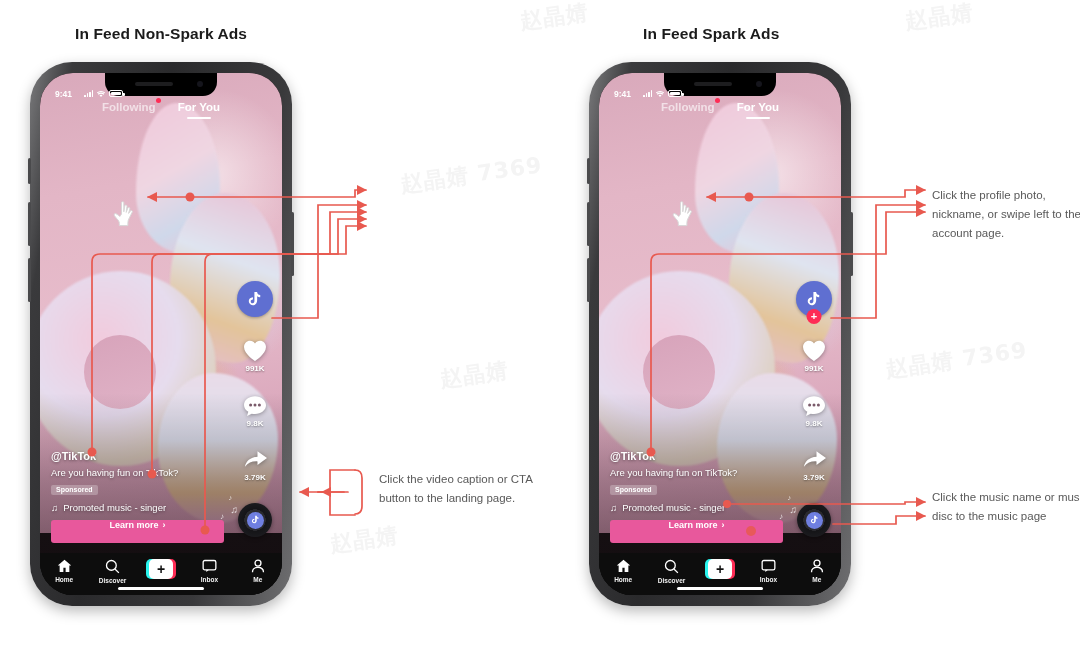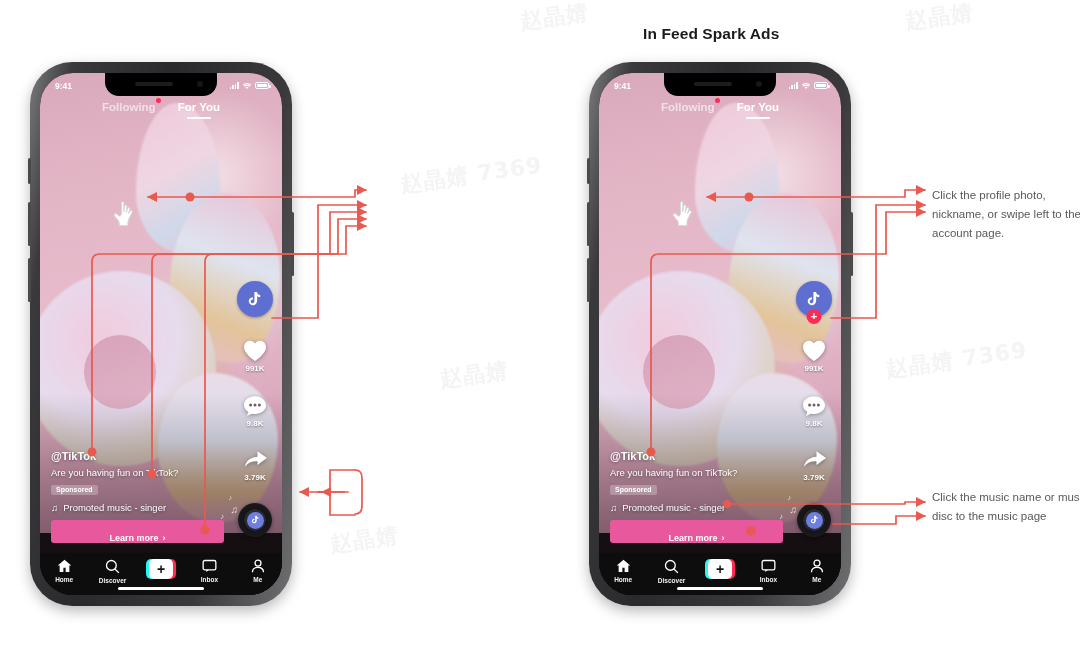--- a/index.html
+++ b/index.html
@@ -218,6 +218,7 @@
   <div class="wm" style="left:330px; top:525px;">赵晶婧</div>
   <div class="wm" style="left:60px;  top:150px;">赵晶婧</div>
 
+  <div class="panel-title" style="left:75px; top:25px;">In Feed Non-Spark Ads</div>
   <div class="panel-title" style="left:643px; top:25px;">In Feed Spark Ads</div>
 
   <div class="phone" style="left:30px; top:62px;">

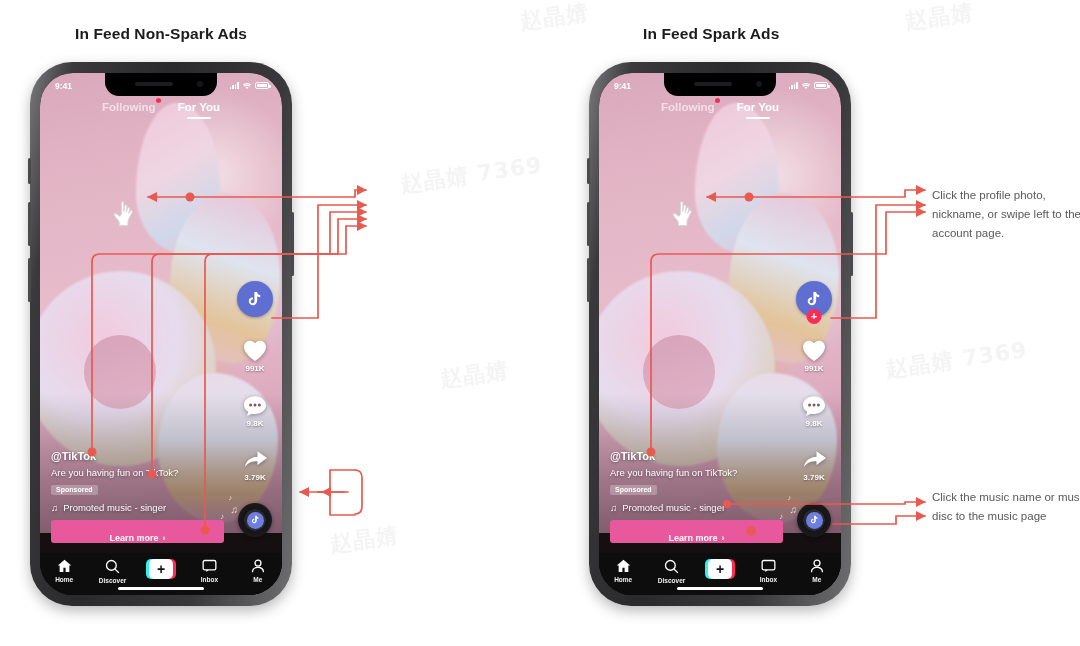--- a/index.html
+++ b/index.html
@@ -100,8 +100,8 @@
   .notch-speaker { position:absolute; left:30px; top:9px; width:38px; height:4px; background:#1d1d1f; border-radius:3px; }
   .notch-cam { position:absolute; right:14px; top:8px; width:6px; height:6px; border-radius:50%; background:#15151c; }
   .statusbar {
-    position:absolute; top:0; left:0; right:0; height:23px; z-index:7;
-    display:flex; align-items:center; justify-content:space-between;
+    position:absolute; top:8px; left:0; right:0; height:23px; z-index:7;
+    display:flex; align-items:center; justify-content:flex-start;
     padding: 2px 13px 0 15px; color:#fff;
     font-size:8.5px; font-weight:bold;gap:12px;
   }

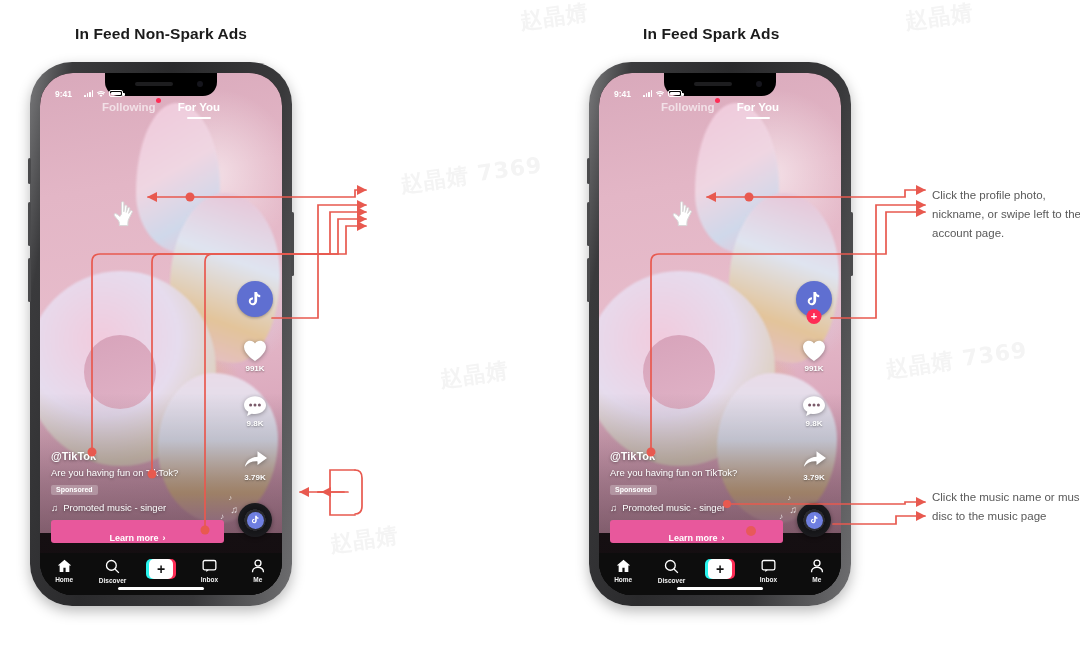--- a/index.html
+++ b/index.html
@@ -575,6 +575,7 @@
     <path d="M9.5 2.6c0-1.2 2.3-1.2 2.3 0v9.2l1-6c.2-1.2 2.4-.9 2.2.4l-.8 6.2 1.6-4.3c.4-1.1 2.5-.5 2.1.7l-1.3 4.6 1.9-2.6c.7-1 2.4.1 1.8 1.2l-3 5.9c-.9 1.8-1.4 3-1.4 4.9v2.8H7.3v-2.2c0-2-.9-3-2.4-4.6L2.5 15.8c-.9-1-.1-2.7 1.3-2.2l2.2 1.3c.8.5 1.4 1 1.8 1.6l1.7-2.4Z" fill="#ffffff" stroke="#d8d8d8" stroke-width="1"></path>
   </svg>
 
+  <div class="annot" style="left:379px; top:470px;">Click the video caption or CTA button to the landing page.</div>
   <div class="annot" style="left:932px; top:186px;">Click the profile photo, nickname, or swipe left to the account page.</div>
   <div class="annot" style="left:932px; top:488px;">Click the music name or music disc to the music page</div>
 

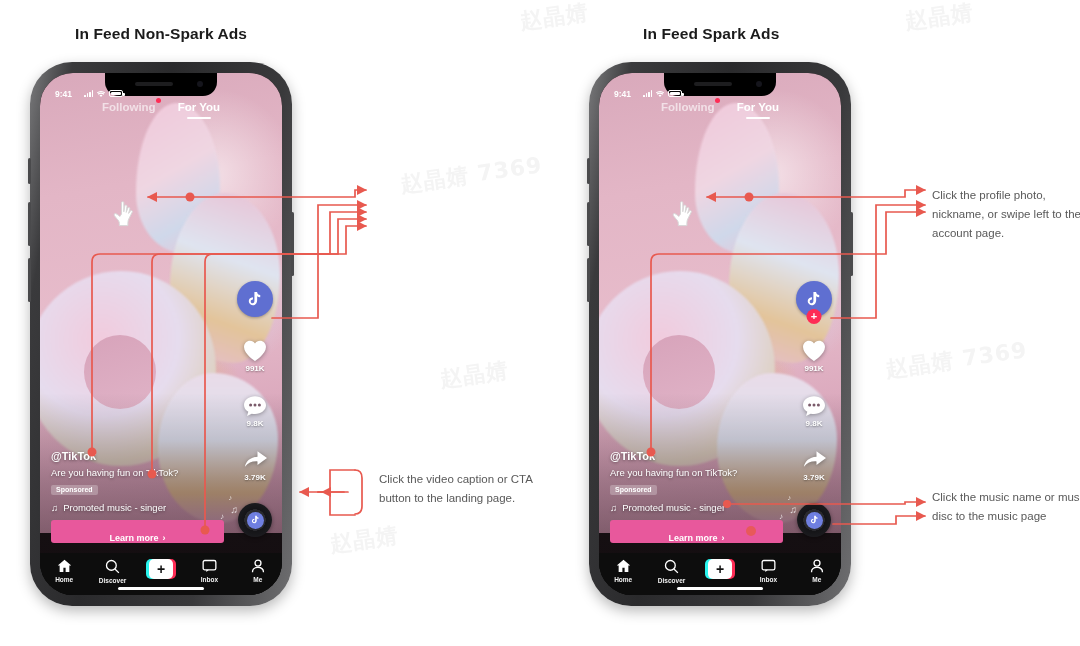--- a/index.html
+++ b/index.html
@@ -171,7 +171,7 @@
   .cta {
     margin-top:7px; width:173px; height:23px;
     background:#e8589c; border-radius:3px;
-    display:flex; align-items:flex-end; justify-content:center;
+    display:flex; align-items:flex-start; justify-content:center;
     color:#fff; font-size:9px; font-weight:bold; gap:4px;
   }
 

